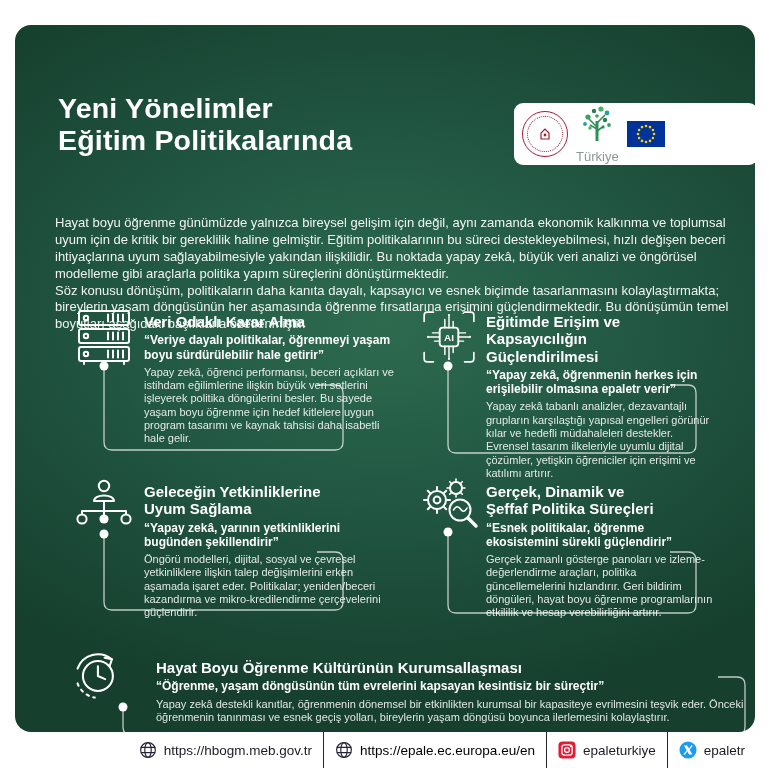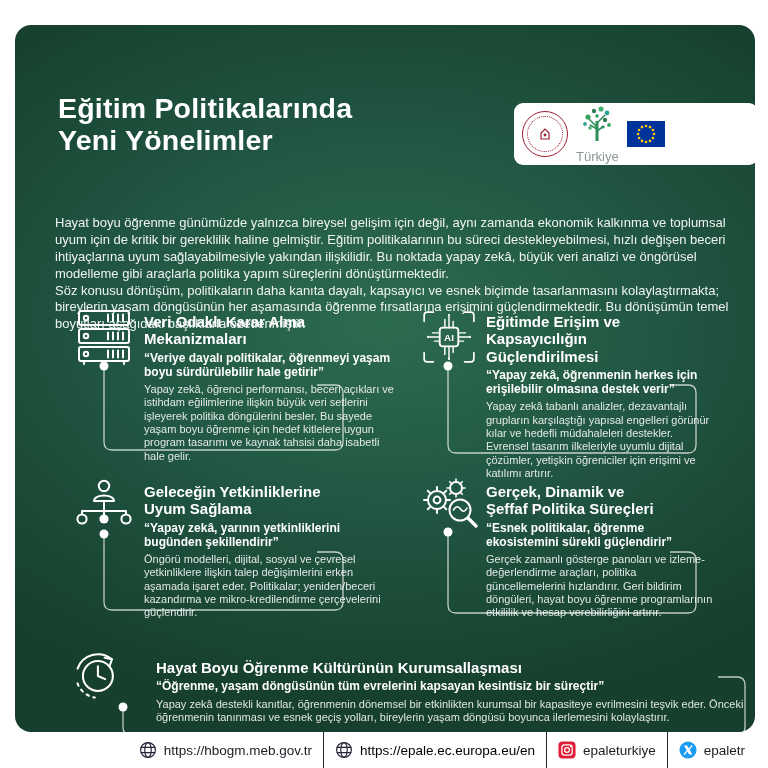--- a/index.html
+++ b/index.html
@@ -77,8 +77,8 @@
 <div class="panel">
 
   <h1 class="main-title" style="margin:0;">
+    <span>Yeni Yönelimler</span>
     <span>Eğitim Politikalarında</span>
-    <span>Yeni Yönelimler</span>
   </h1>
 
   <div class="logo-card">

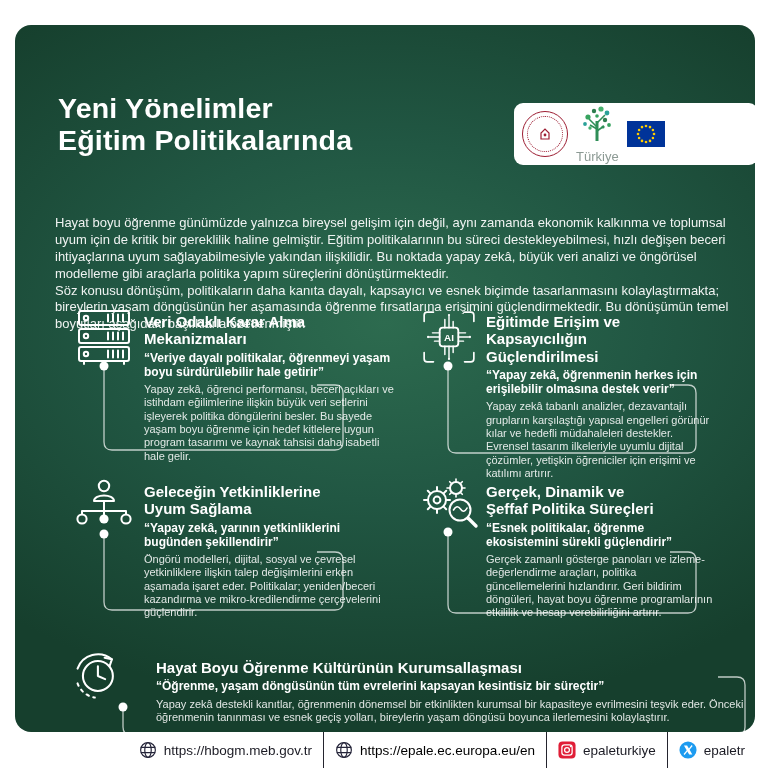--- a/index.html
+++ b/index.html
@@ -153,7 +153,6 @@
     <div class="card-text">
       <div class="ct-title">
         <span>Veri Odaklı Karar Alma</span>
-        <span>Mekanizmaları</span>
       </div>
       <div class="ct-quote">“Veriye dayalı politikalar, öğrenmeyi yaşam boyu sürdürülebilir hale getirir”</div>
       <div class="ct-body">Yapay zekâ, öğrenci performansı, beceri açıkları ve istihdam eğilimlerine ilişkin büyük veri setlerini işleyerek politika döngülerini besler. Bu sayede yaşam boyu öğrenme için hedef kitlelere uygun program tasarımı ve kaynak tahsisi daha isabetli hale gelir.</div>

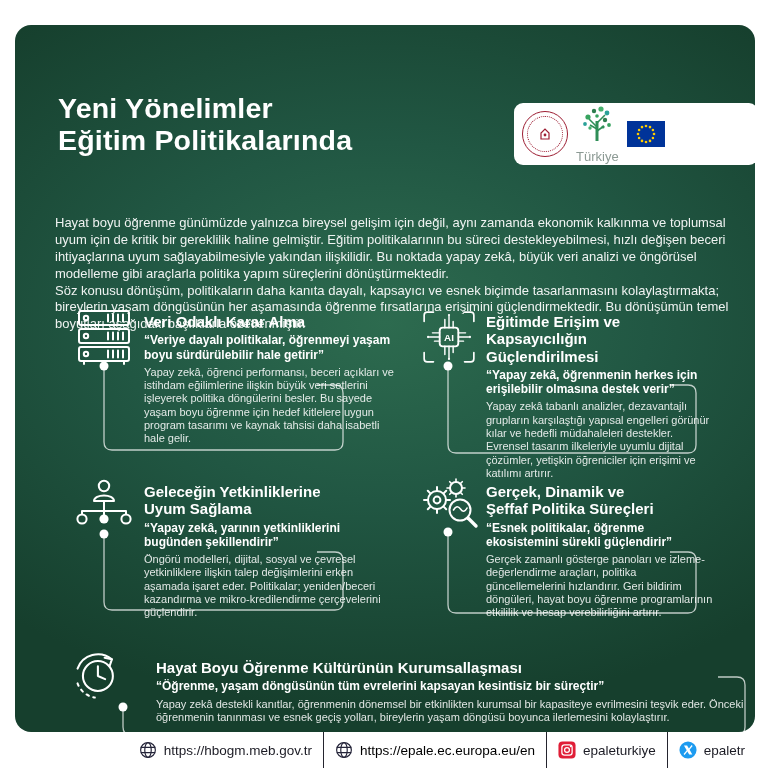--- a/index.html
+++ b/index.html
@@ -187,7 +187,7 @@
         <span>Eğitimde Erişim ve Kapsayıcılığın</span>
         <span>Güçlendirilmesi</span>
       </div>
-      <div class="ct-quote">“Yapay zekâ, öğrenmenin herkes için erişilebilir olmasına destek verir”</div>
+      <div class="ct-quote">“Yapay zekâ, öğrenmenin herkes için erişilebilir olmasına epaletr verir”</div>
       <div class="ct-body">Yapay zekâ tabanlı analizler, dezavantajlı grupların karşılaştığı yapısal engelleri görünür kılar ve hedefli müdahaleleri destekler. Evrensel tasarım ilkeleriyle uyumlu dijital çözümler, yetişkin öğreniciler için erişimi ve katılımı artırır.</div>
     </div>
   </div>

